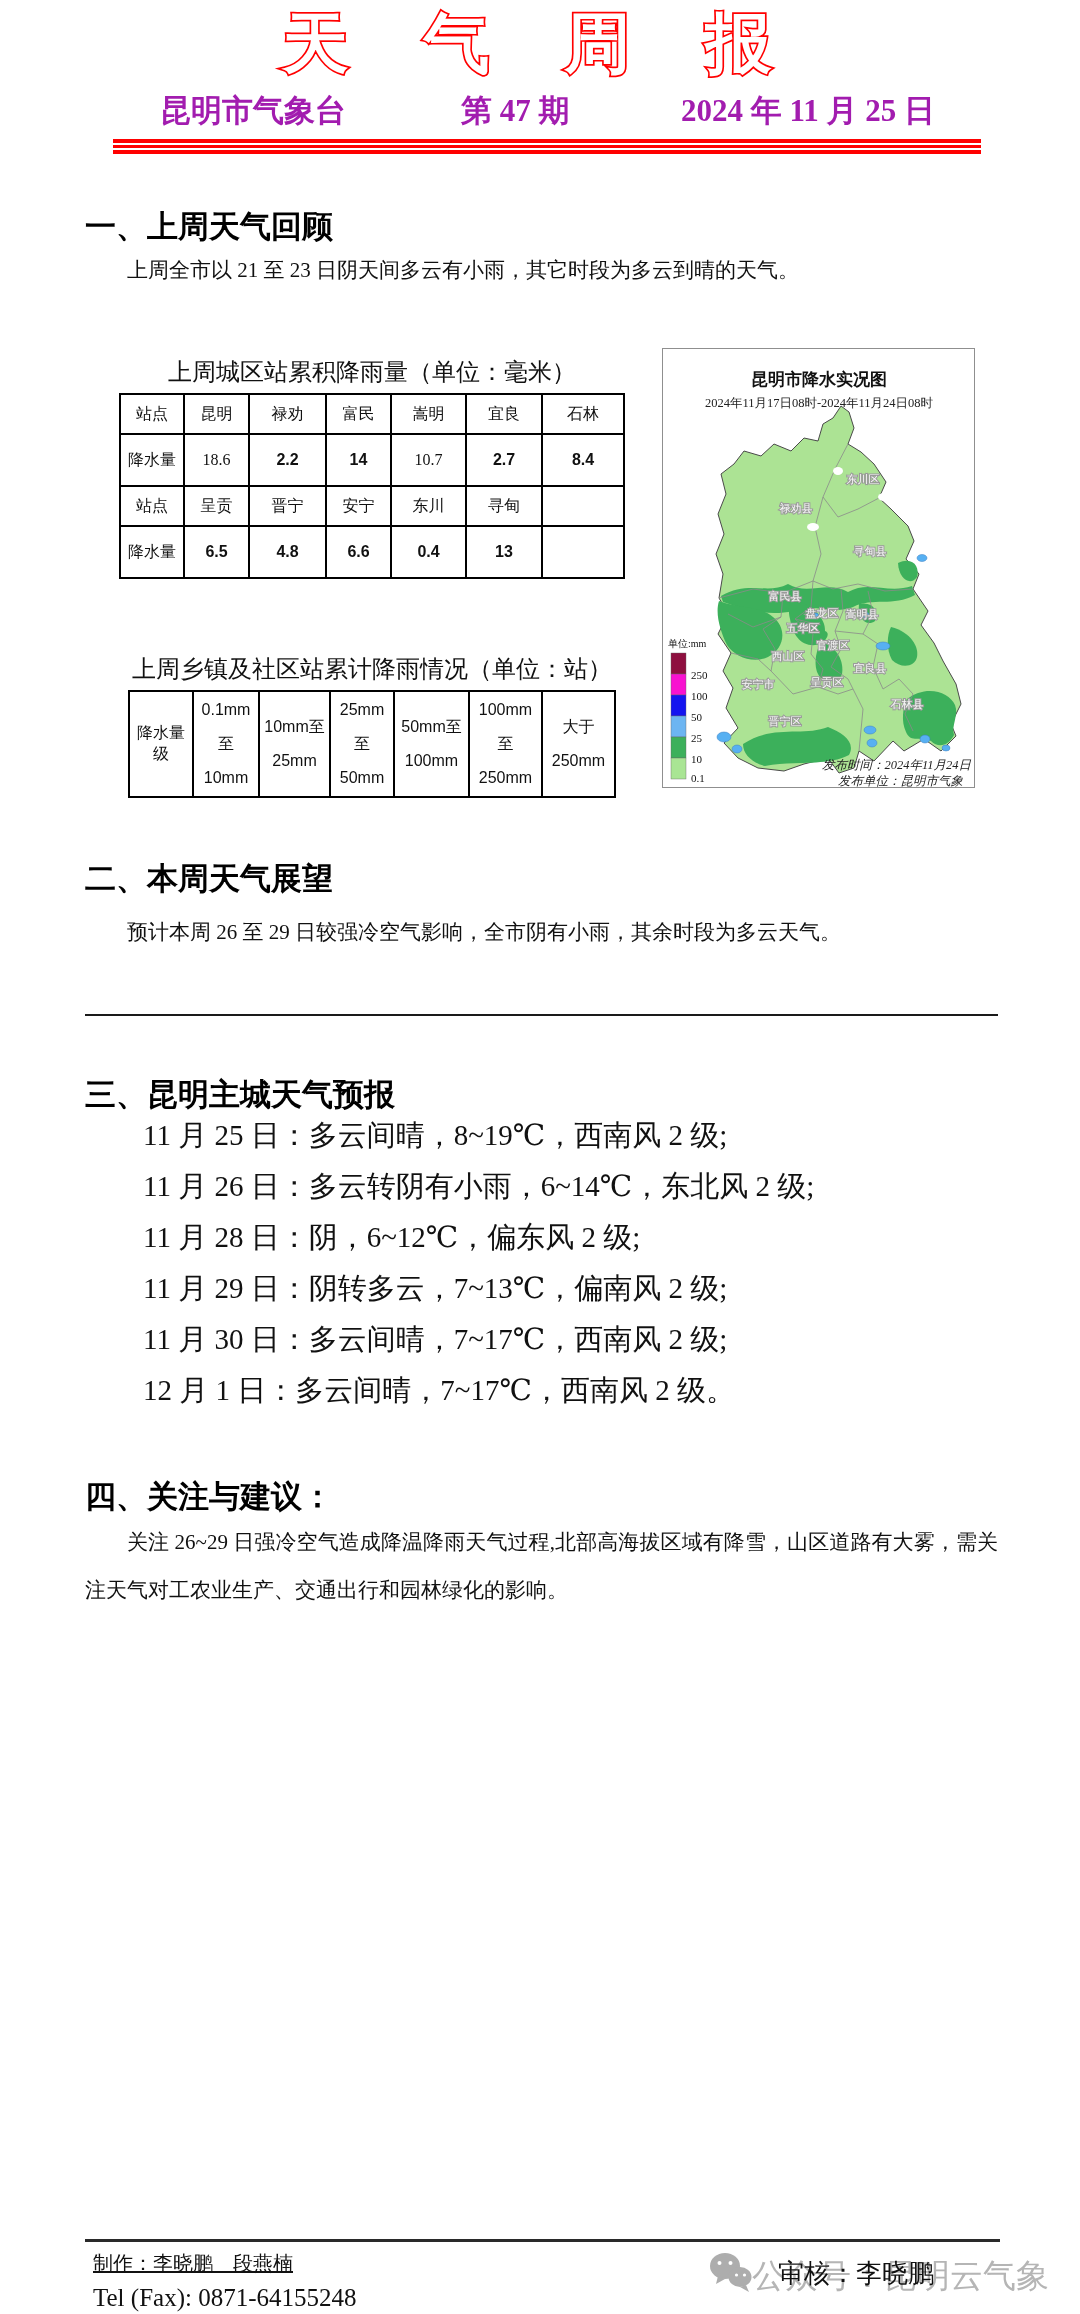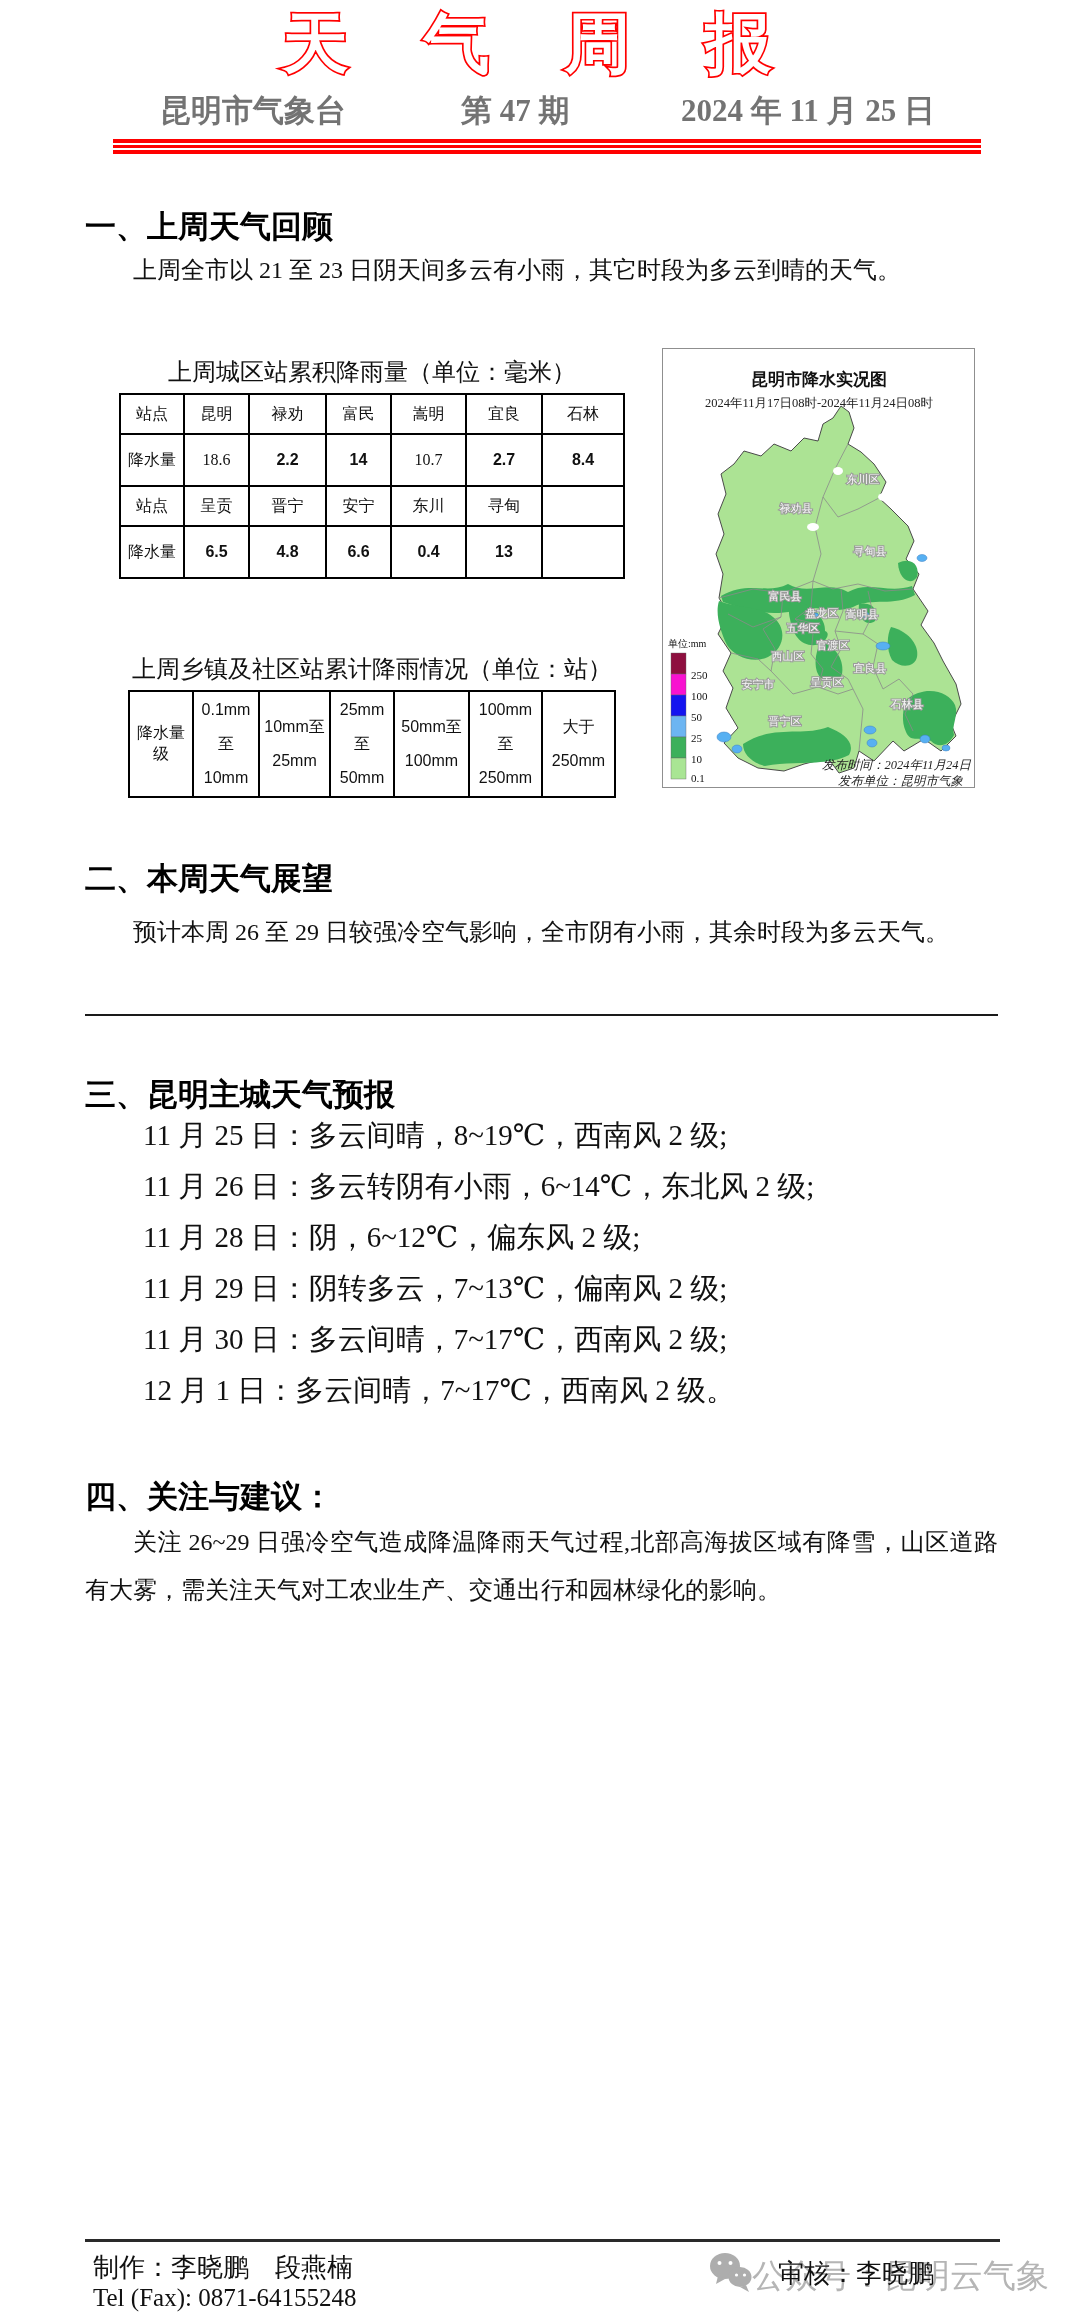--- a/index.html
+++ b/index.html
@@ -32,7 +32,7 @@
     top: 90px;
     font-size: 31px;
     font-weight: bold;
-    color: #737373;
+    color: #a21caf;
     white-space: nowrap;
   }
   .mast-org   { left: 160px; }

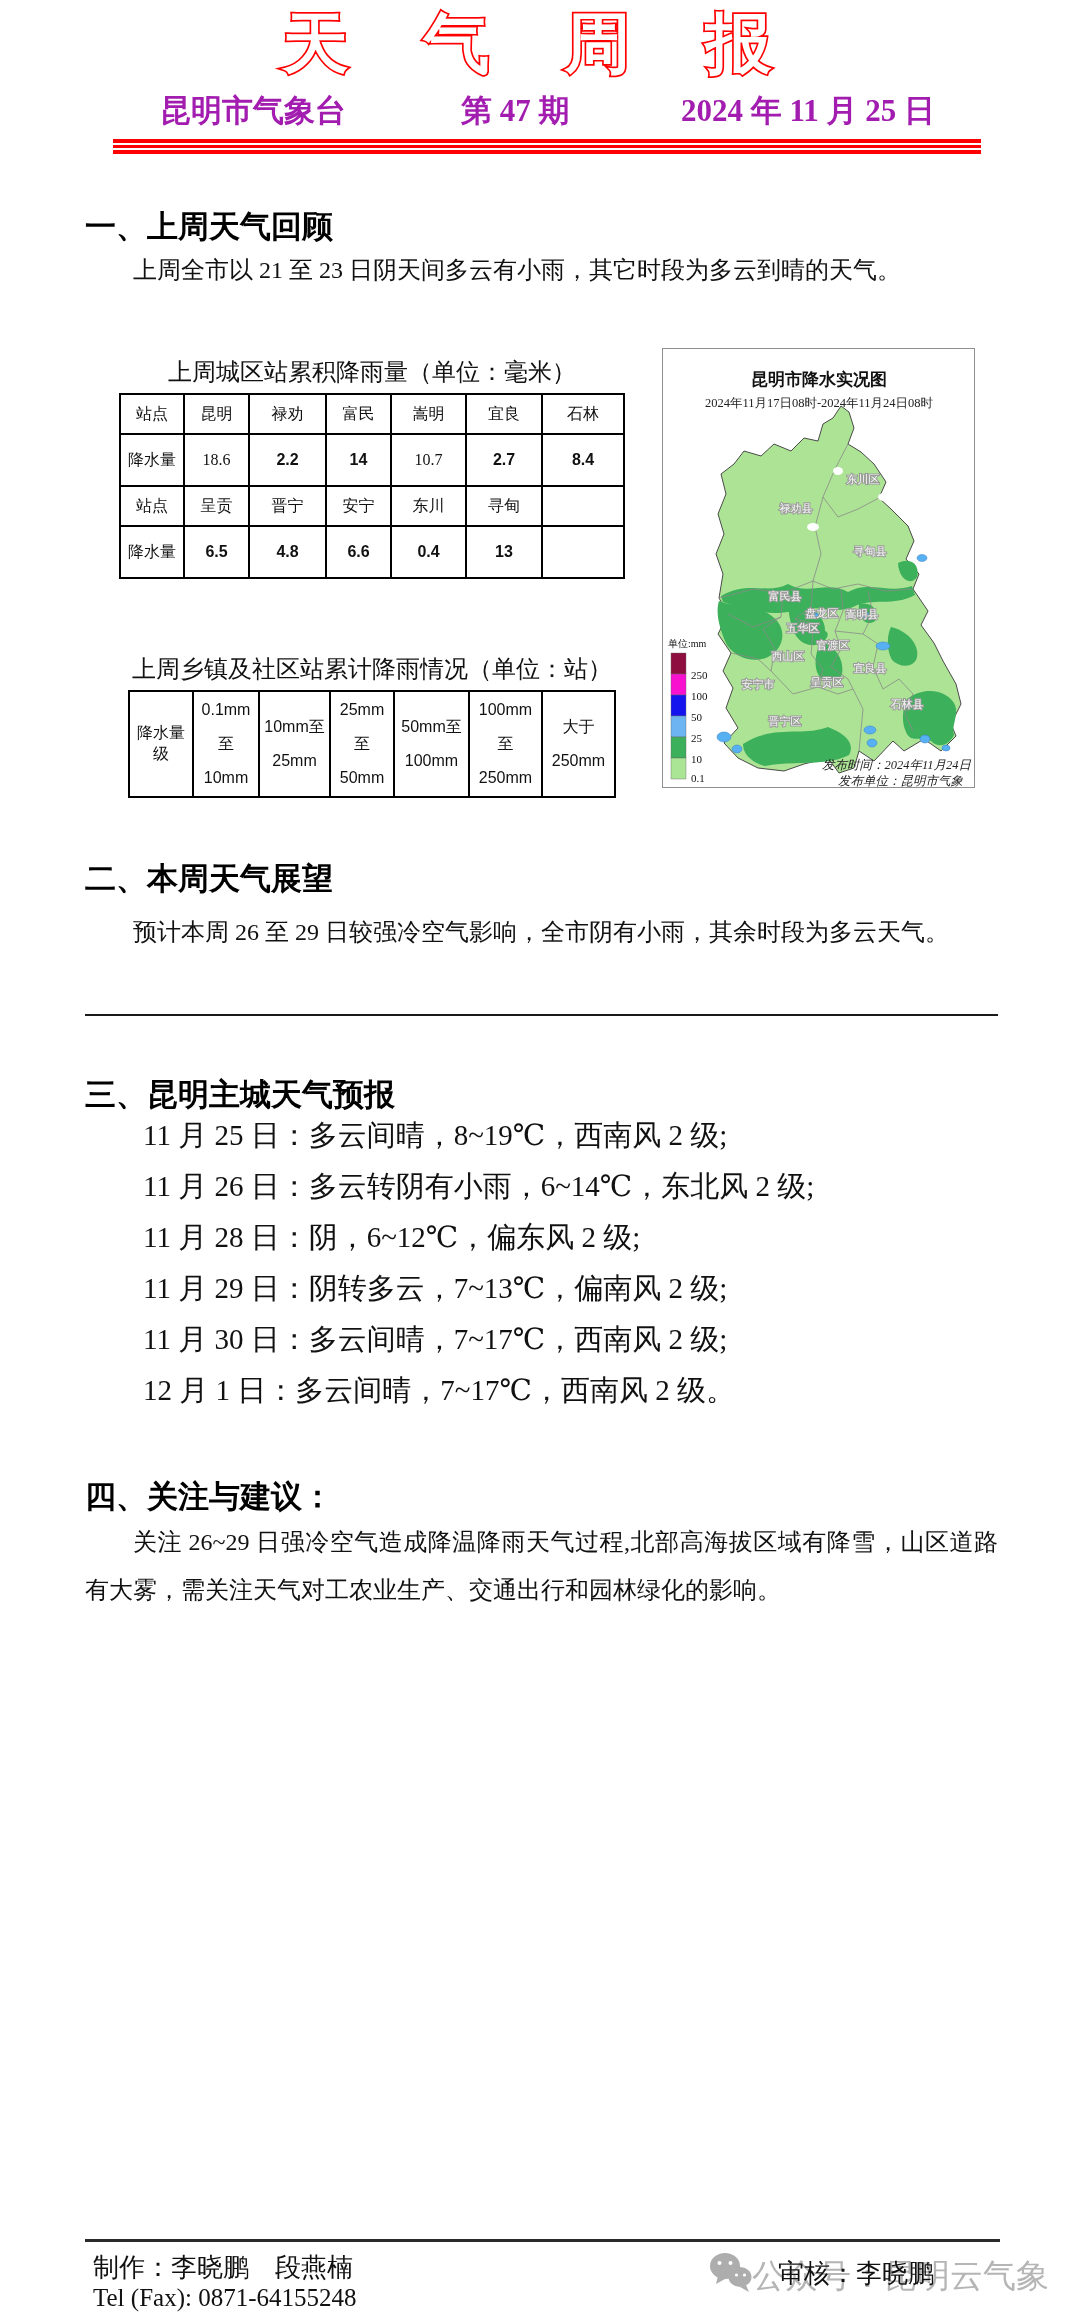--- a/index.html
+++ b/index.html
@@ -52,7 +52,7 @@
   }
   .body-para {
     position:absolute; left:85px; width:913px;
-    font-size:24px; line-height:48px; text-align:justify;
+    font-size:21px; line-height:48px; text-align:justify;
     text-indent:2em; color:#111;
   }
   .h-review   { top:206px; }

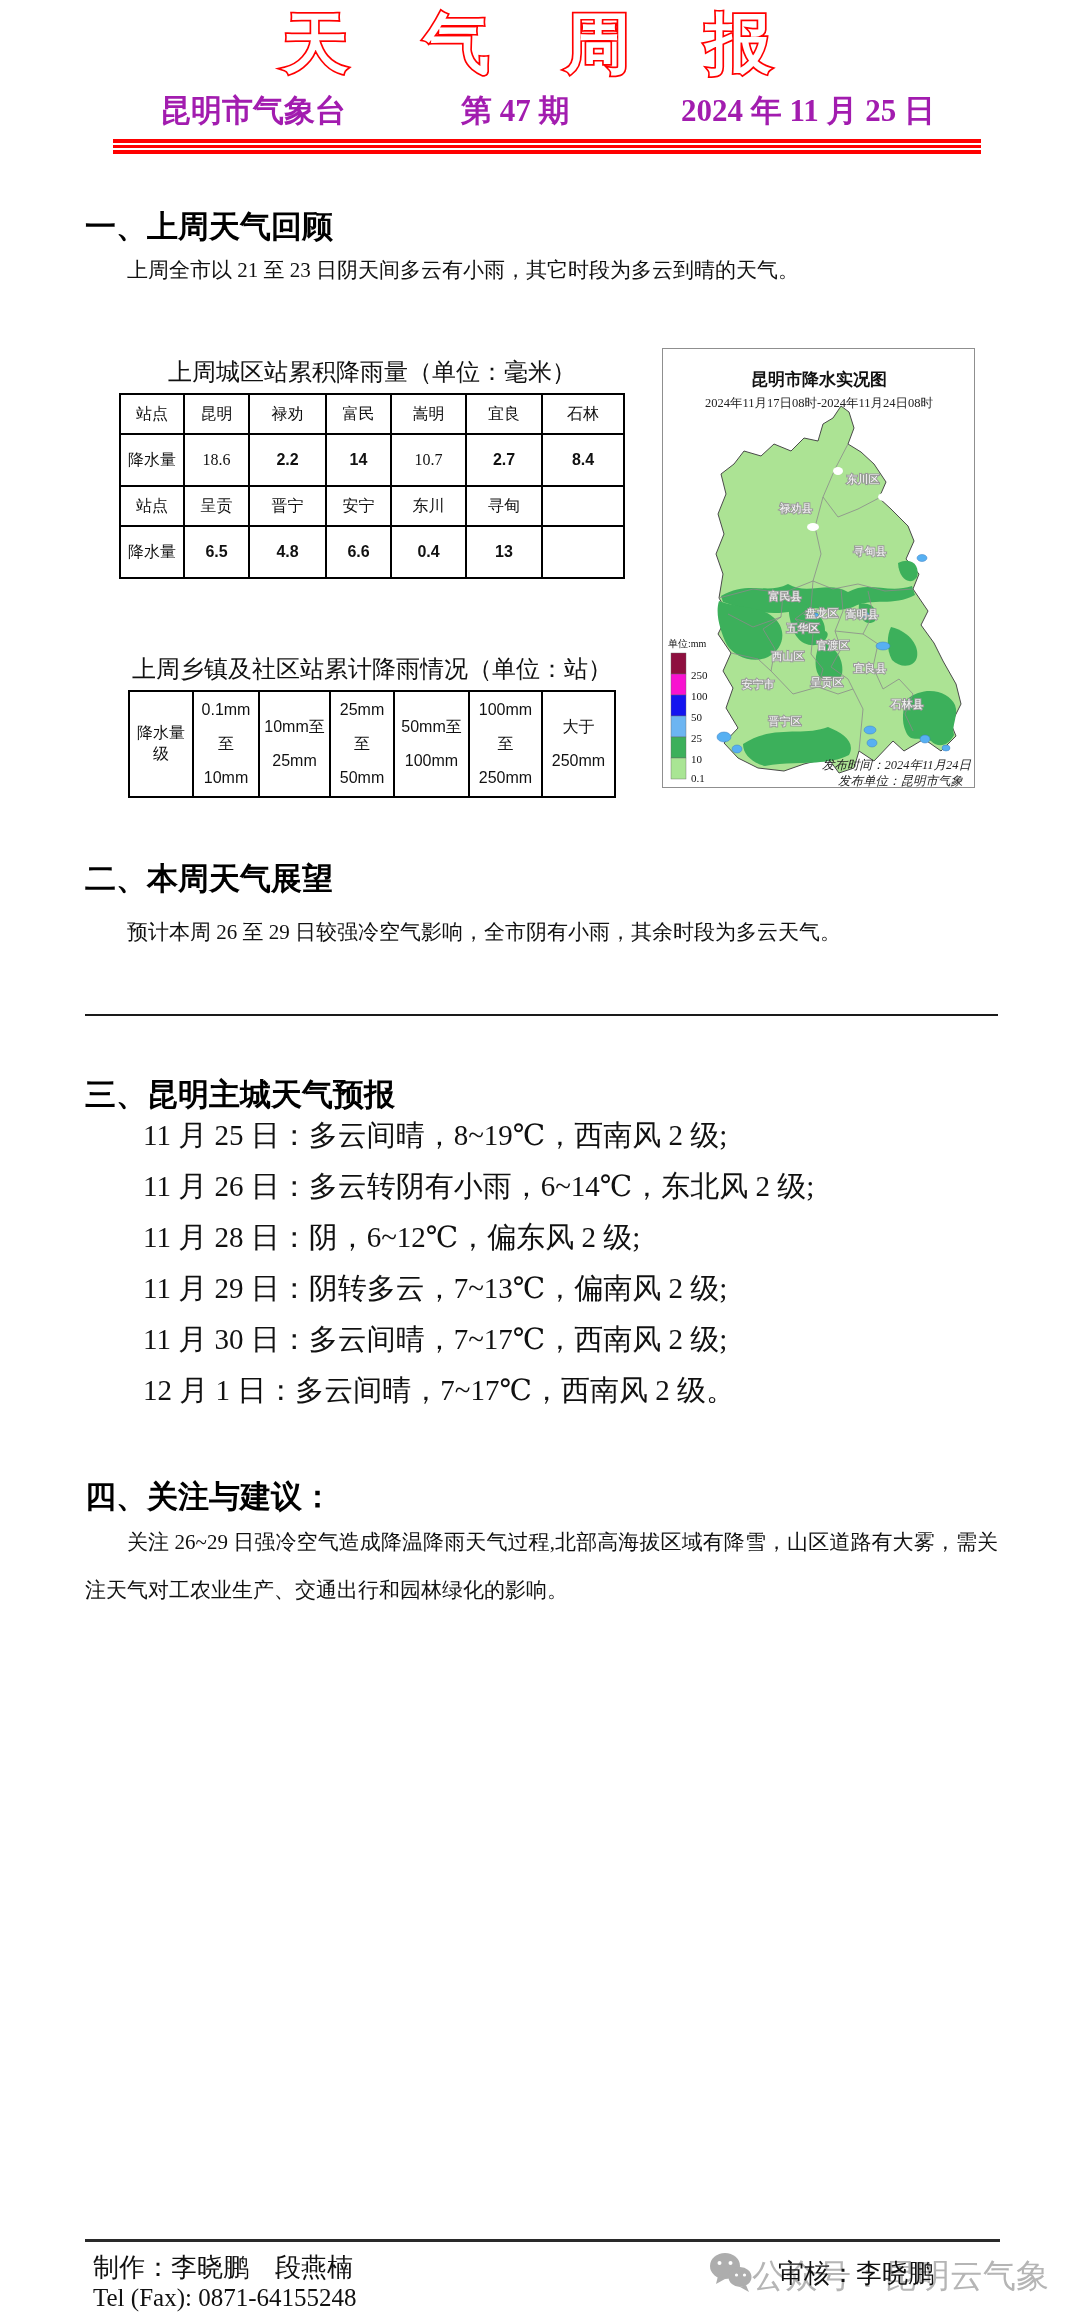--- a/index.html
+++ b/index.html
@@ -121,7 +121,7 @@
 
   
   .footer-rule { position:absolute; left:85px; top:2239px; width:915px; height:3px; background:#2a2a2a; }
-  .footer-makers { position:absolute; left:93px; top:2250px; font-size:26px; color:#111; }
+  .footer-makers { position:absolute; left:93px; top:2250px; font-size:20px; color:#111;text-decoration:underline; }
   .footer-tel    { position:absolute; left:93px; top:2284px; font-size:25px; color:#111; }
   .footer-right  { position:absolute; left:700px; top:2246px; width:320px; height:60px;text-align:right; }
   .wechat-icon   { position:absolute; left:8px; top:4px; }

